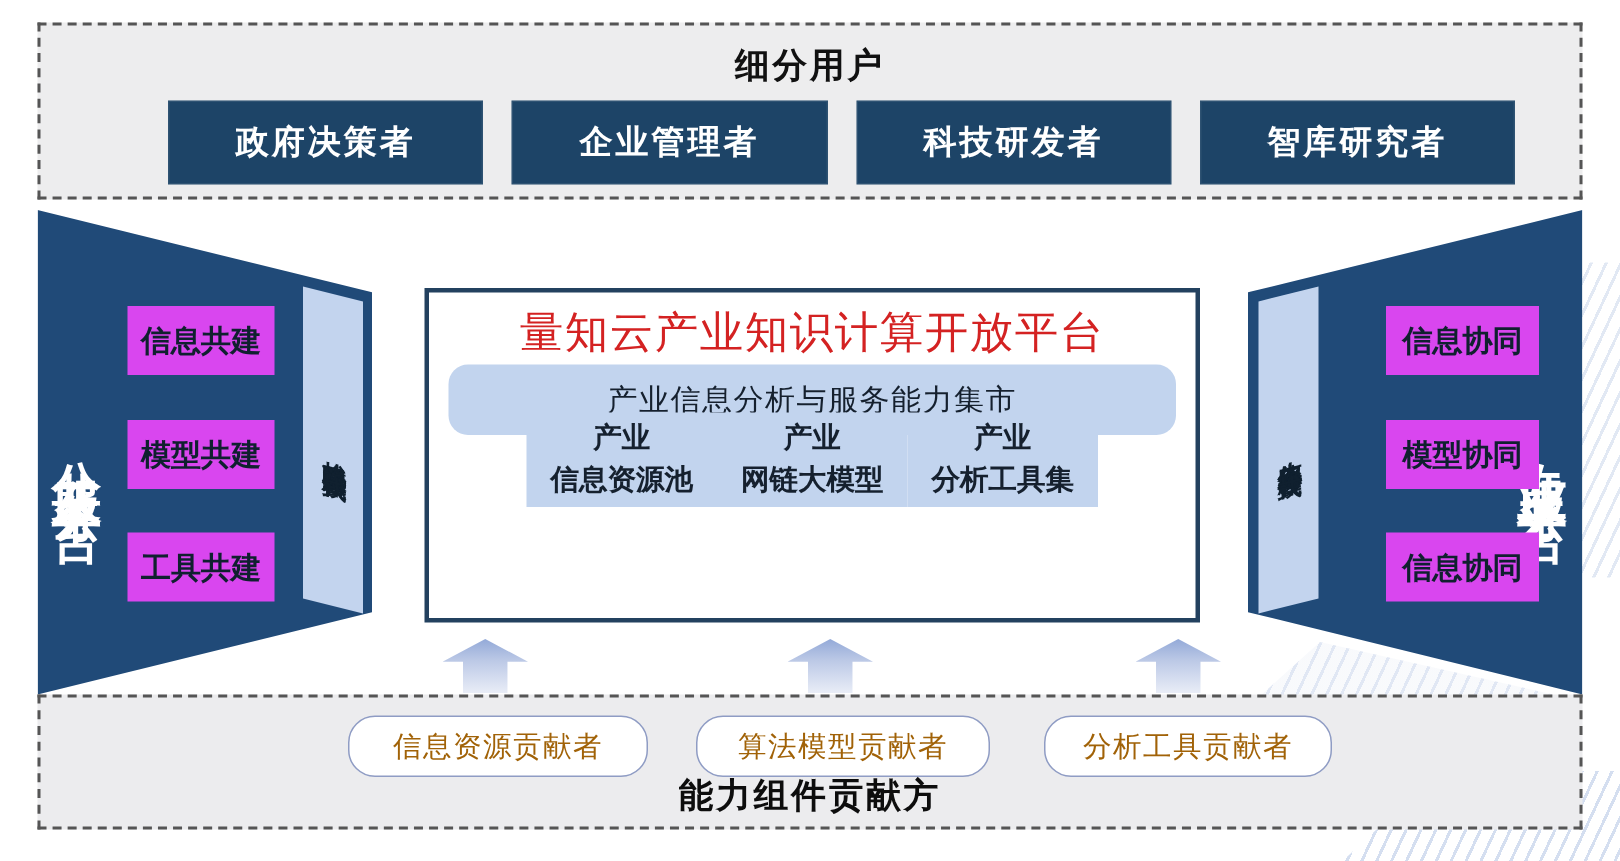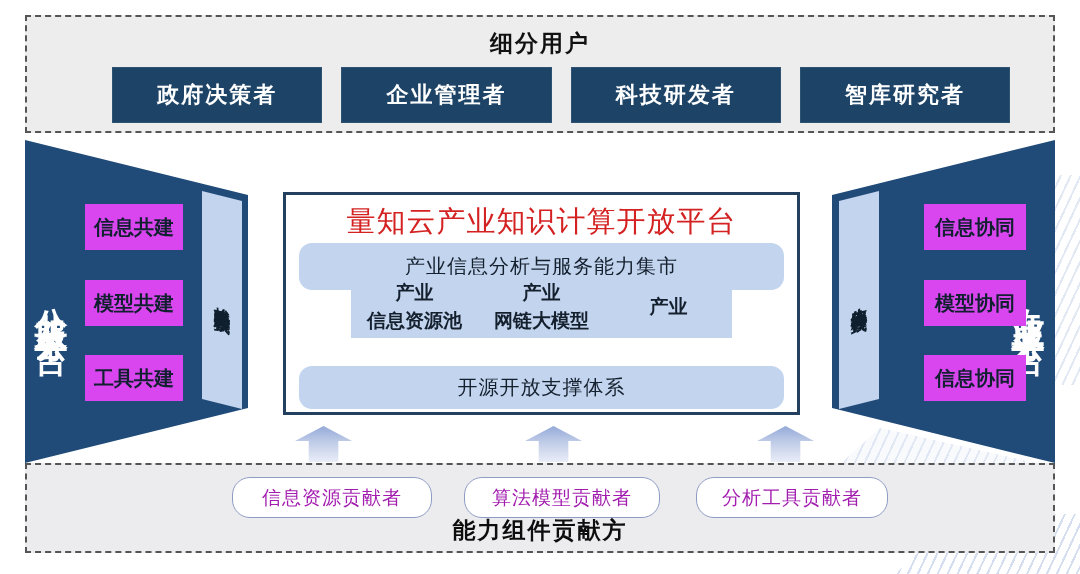--- a/index.html
+++ b/index.html
@@ -202,6 +202,7 @@
       </div>
       <div class="module-box">
         <span>产业</span>
+        <span>分析工具集</span>
       </div>
     </div>
     <div class="center-bar bar-bottom">开源开放支撑体系</div>

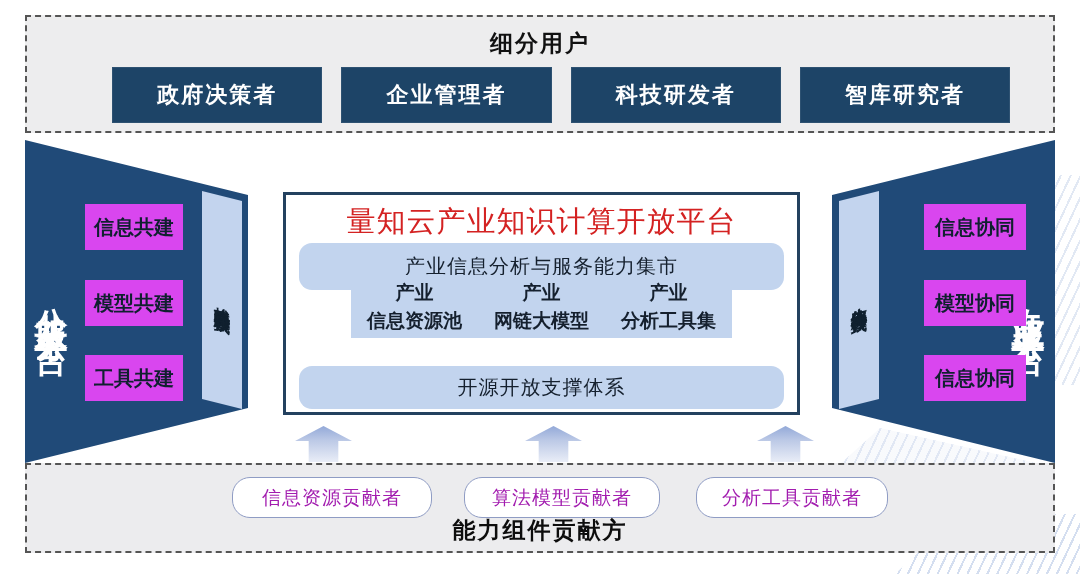--- a/index.html
+++ b/index.html
@@ -205,7 +205,6 @@
         <span>分析工具集</span>
       </div>
     </div>
-    <div class="center-bar bar-bottom">开源开放支撑体系</div>
   </div>
 
   <div class="up-arrow arrow-1"></div>

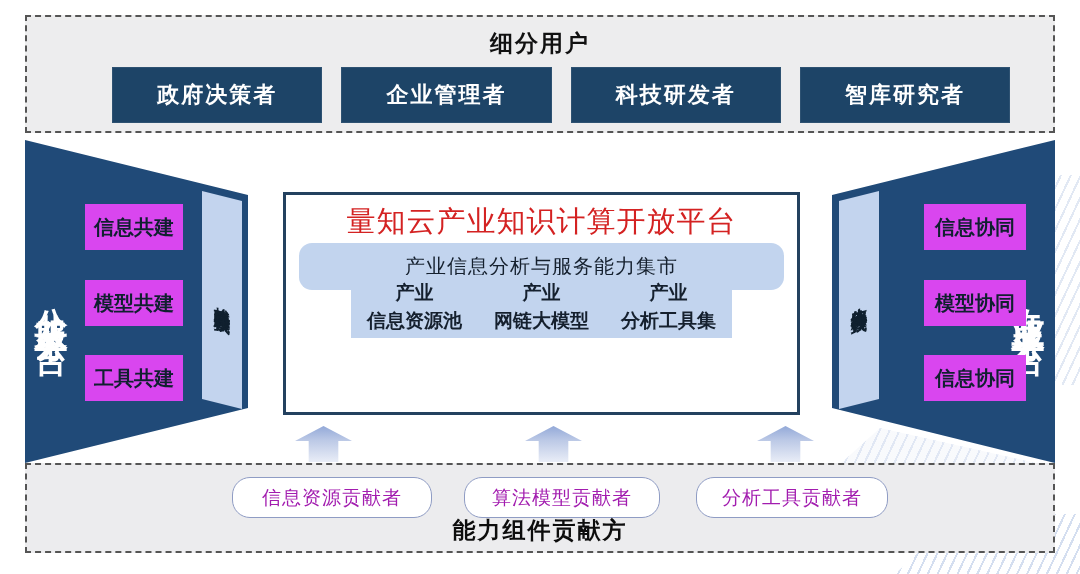--- a/index.html
+++ b/index.html
@@ -138,7 +138,7 @@
   .contrib-box {
     position: absolute; height: 41px; width: 200px;
     background: #ffffff; border: 1.5px solid #8f9cc4; border-radius: 18px;
-    color: #a21caf; font-size: 19px; font-weight: 500; letter-spacing: 1px;
+    color: #a16207; font-size: 19px; font-weight: 500; letter-spacing: 1px;
     display: flex; align-items: center; justify-content: center;
     white-space: nowrap;
   }

